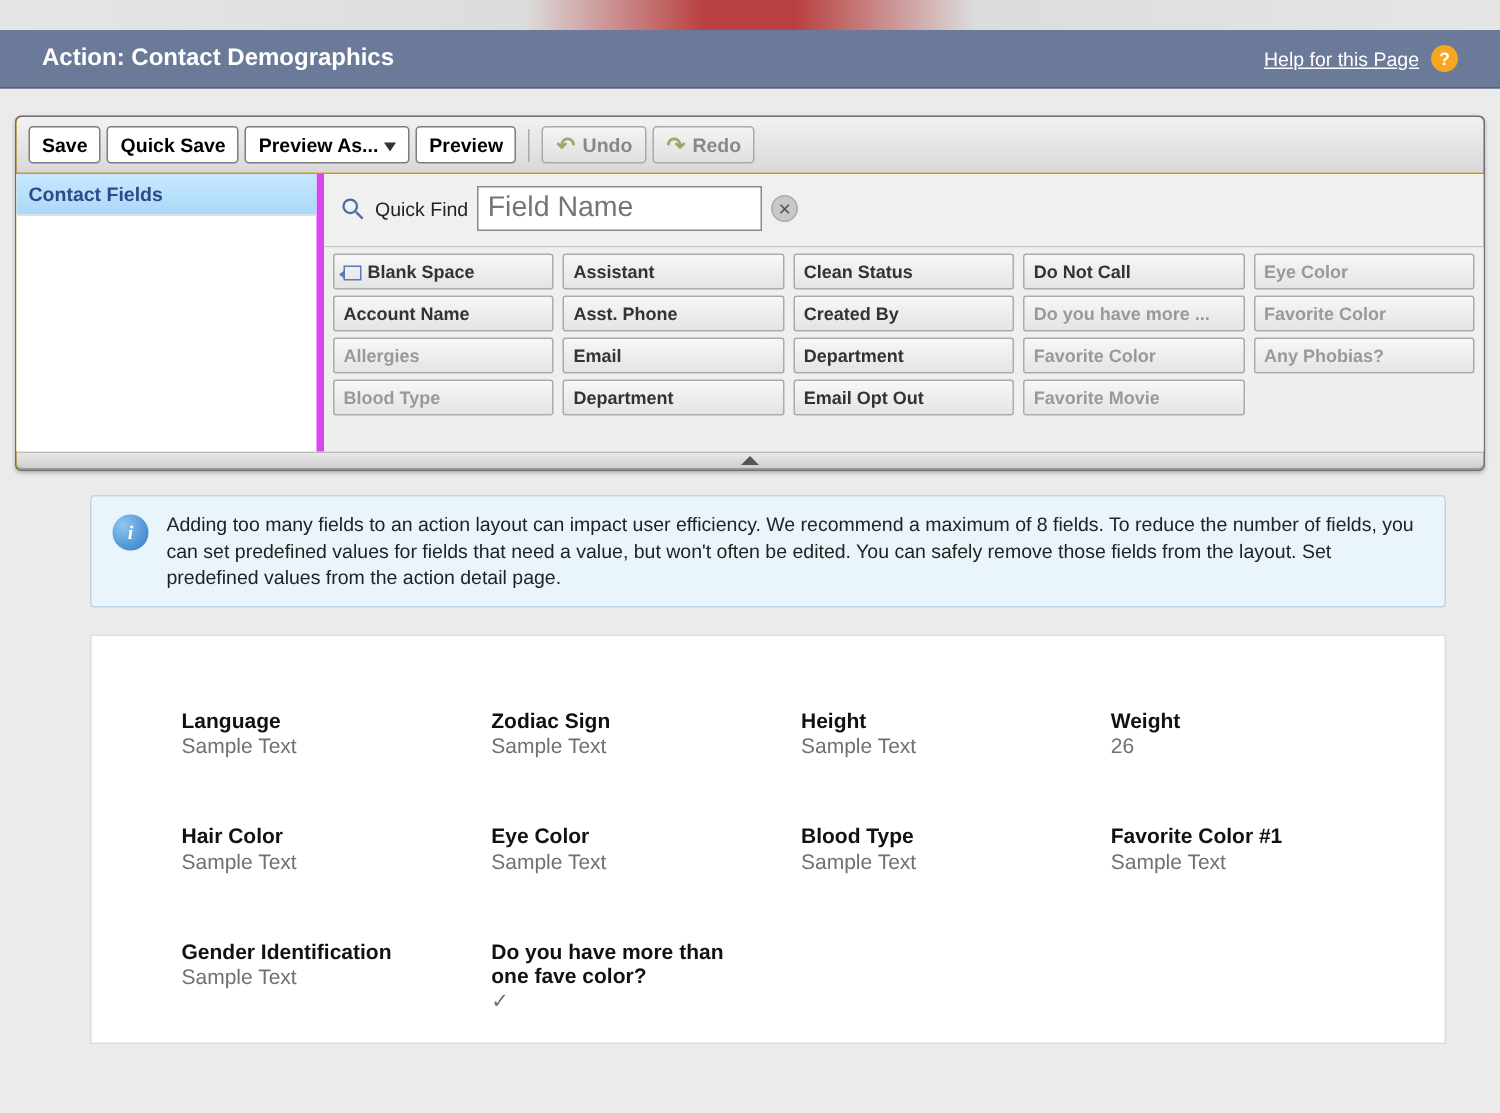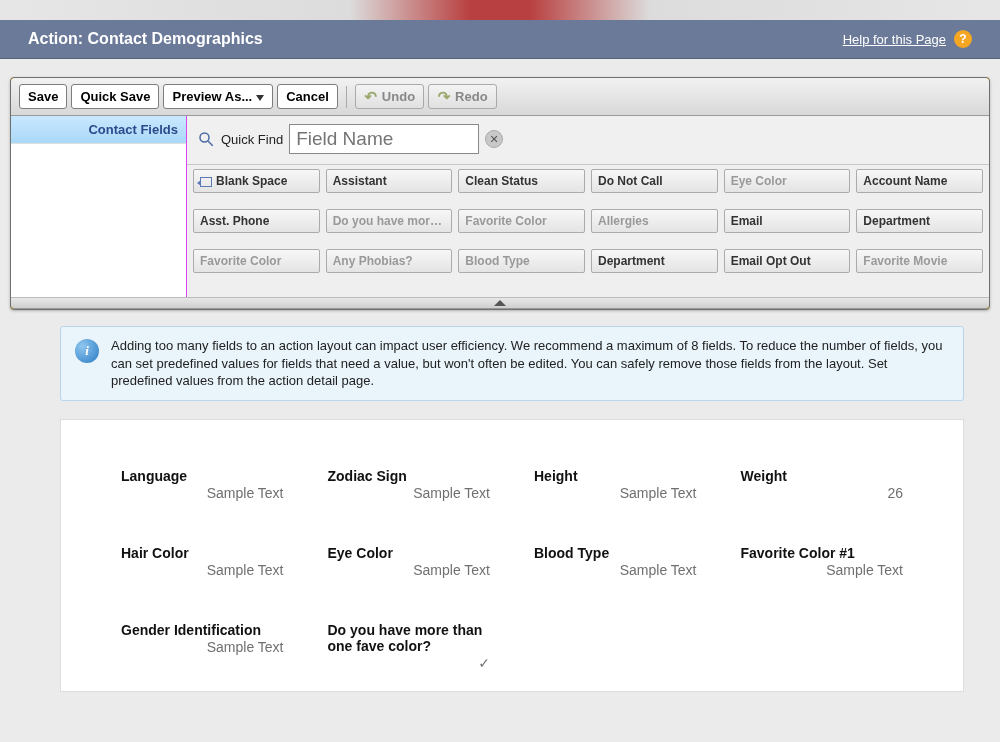--- a/index.html
+++ b/index.html
@@ -82,7 +82,7 @@
       <button class="btn">Save</button>
       <button class="btn">Quick Save</button>
       <button class="btn dropdown">Preview As...</button>
-      <button class="btn">Cancel</button>
+      <button class="btn">Preview</button>
       <div class="vsep"></div>
       <button class="btn ghost">
         <span class="undo-icon"></span>

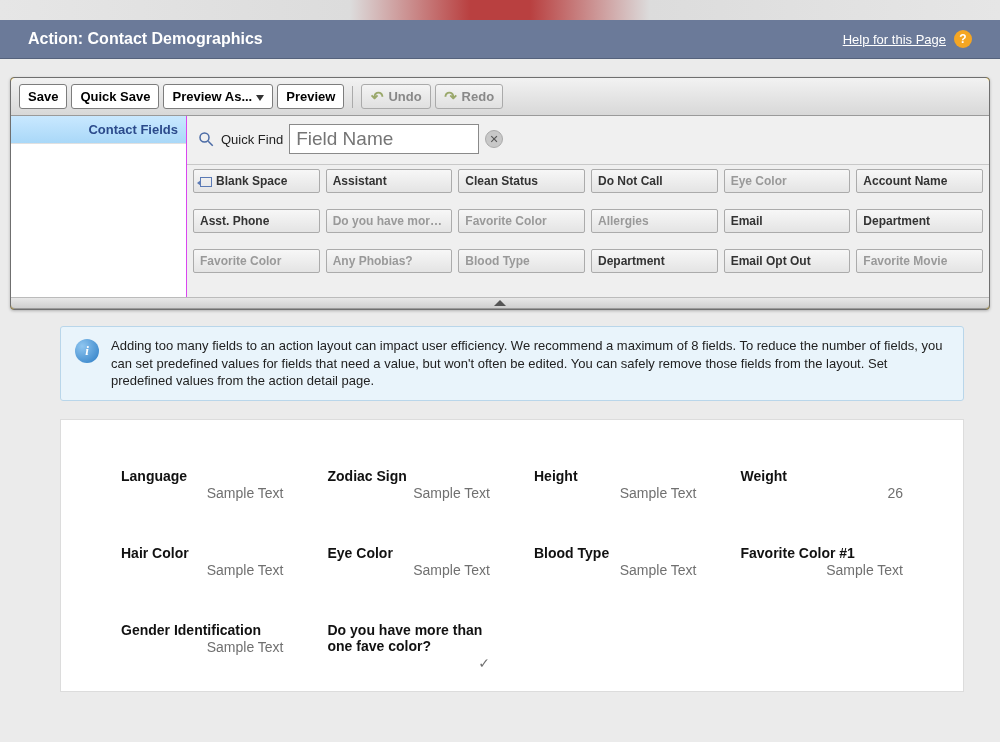--- a/index.html
+++ b/index.html
@@ -28,7 +28,7 @@
   .redo-icon::before { content:"↷"; color:#9aa86b; font-size:15px; line-height:14px; }
 
   .editor-body { display:flex; background:#f0f0f0; }
-  .sidebar-col { width:176px; min-height:180px; background:#fff; border-right:1px solid #d946ef;text-align:right; }
+  .sidebar-col { width:205px; min-height:180px; background:#fff; border-right:5px solid #d946ef; }
   .sidebar-item { padding:6px 8px; font-weight:bold; color:#2b4a8b; border-bottom:1px solid #e0e0e0; cursor:pointer; }
   .sidebar-item.selected { background: linear-gradient(#c9e8ff,#a9d8f8); }
 

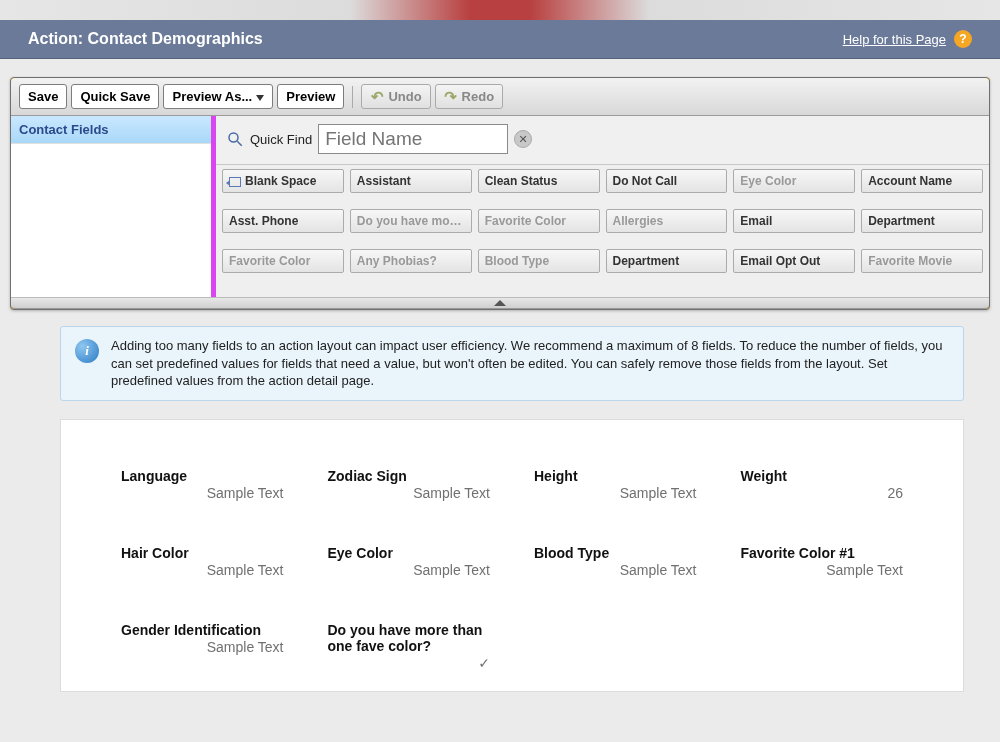--- a/index.html
+++ b/index.html
@@ -39,7 +39,7 @@
   .quickfind-input { width:190px; padding:3px 6px; border:1px solid #8a8a8a; background:#fff; font-size:19px; color:#888; }
   .clear-btn { width:18px; height:18px; border-radius:50%; background:#c8c8c8; color:#555; display:flex; align-items:center; justify-content:center; font-size:11px; cursor:pointer; border:1px solid #aaa; }
 
-  .field-grid { display:grid; grid-template-columns: repeat(6, 1fr); gap:16px 6px; padding:4px 6px 24px 6px; background:#efefef; }
+  .field-grid { display:grid; grid-template-columns: repeat(5, 1fr); gap:4px 6px; padding:4px 6px 24px 6px; background:#efefef; }
   .field-chip { background: linear-gradient(#f7f7f7,#e4e4e4); border:1px solid #ababab; border-radius:2px; padding:4px 6px; font-size:12px; font-weight:bold; color:#333; cursor:grab; white-space:nowrap; overflow:hidden; text-overflow:ellipsis; }
   .field-chip.disabled { color:#999; }
   .field-chip .blank-icn { display:inline-block; width:12px; height:10px; border:1px solid #5b7ab5; margin-right:4px; vertical-align:middle; position:relative; }

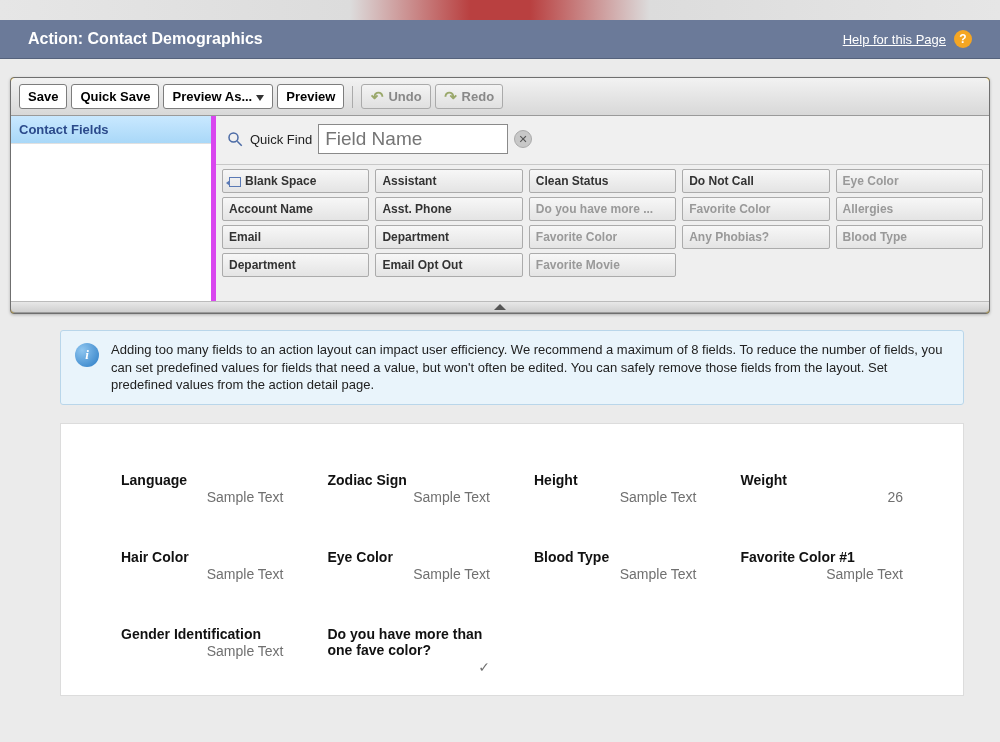--- a/index.html
+++ b/index.html
@@ -119,6 +119,7 @@
             <div class="field-chip disabled"><span>Eye Color</span></div>
             <div class="field-chip"><span>Account Name</span></div>
             <div class="field-chip"><span>Asst. Phone</span></div>
+            <div class="field-chip"><span>Created By</span></div>
             <div class="field-chip disabled"><span>Do you have more ...</span></div>
             <div class="field-chip disabled"><span>Favorite Color</span></div>
             <div class="field-chip disabled"><span>Allergies</span></div>

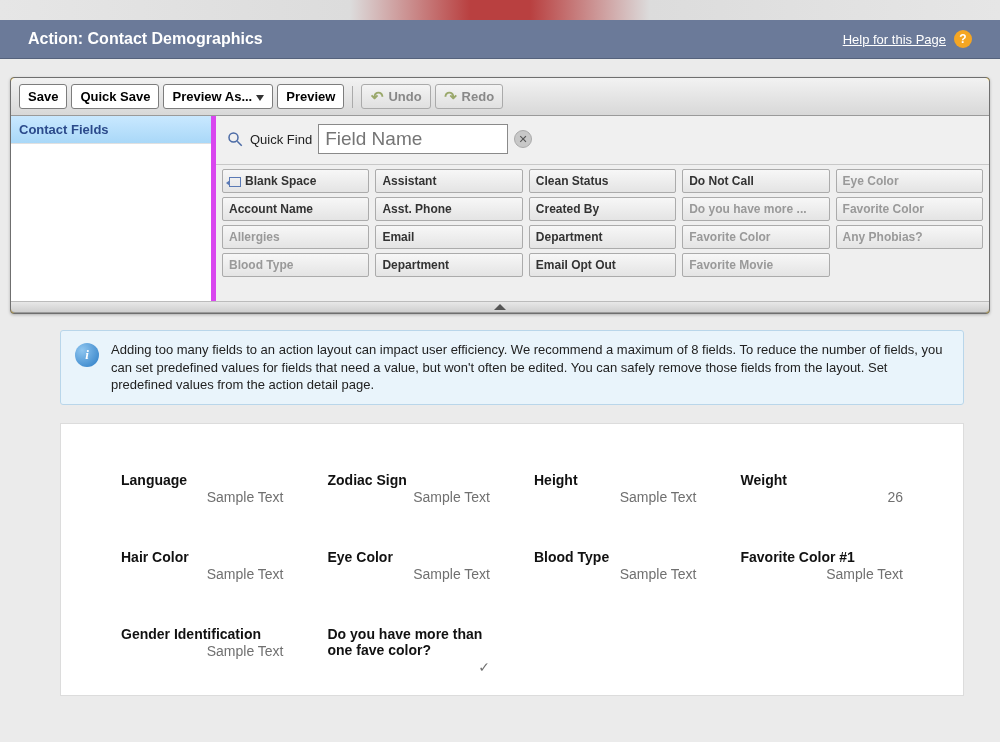--- a/index.html
+++ b/index.html
@@ -57,7 +57,7 @@
   .layout-card { margin: 18px 36px 0 60px; background:#fff; border:1px solid #dcdcdc; padding: 48px 60px 20px 60px; }
   .form-grid { display:grid; grid-template-columns: 1fr 1fr 1fr 1fr; column-gap: 60px; row-gap: 26px; gap: 44px; }
   .form-field .f-label { font-weight:bold; font-size:14px; color:#111; }
-  .form-field .f-value { color:#707070; font-size:14px; margin-top:1px;text-align:right; }
+  .form-field .f-value { color:#707070; font-size:14px; margin-top:1px; }
   .check { font-size:18px; color:#222; }
 </style>
 </head>

